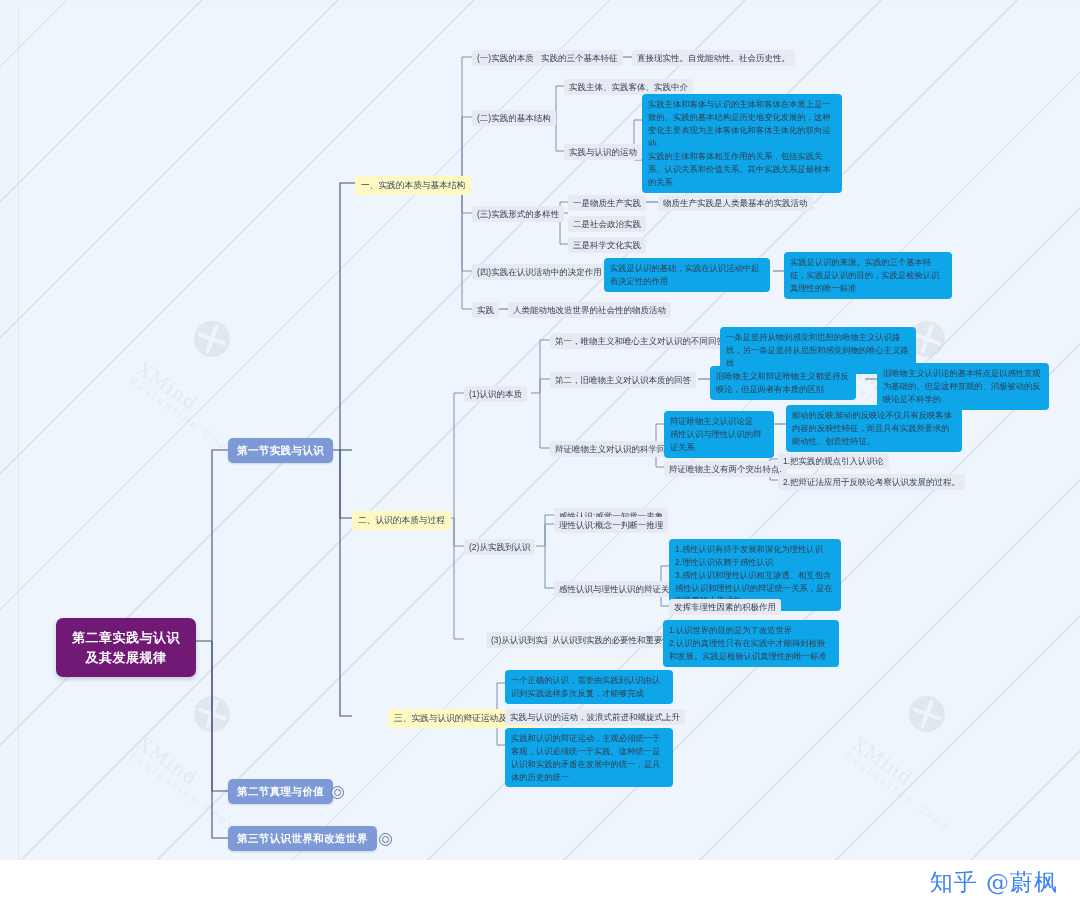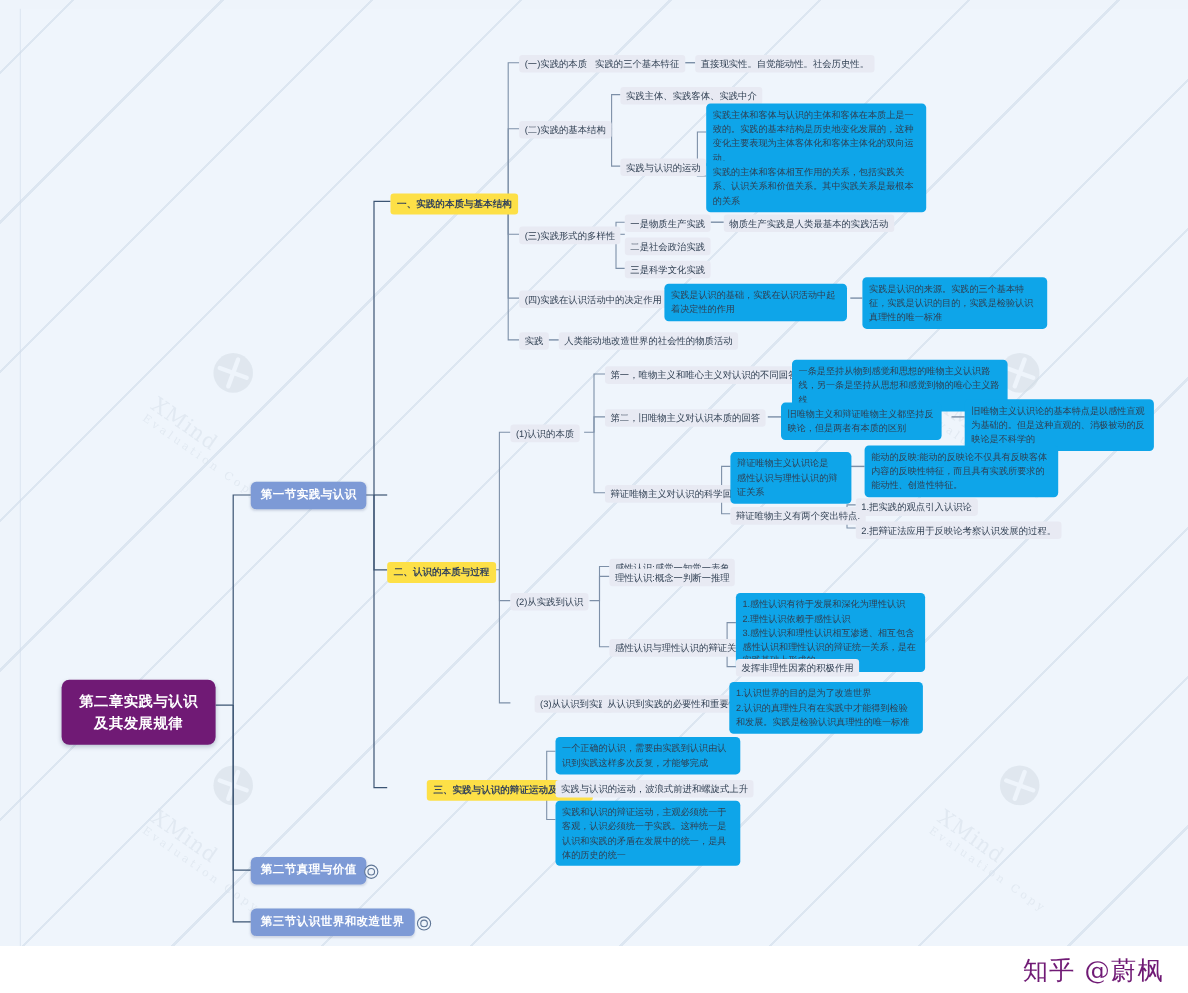--- a/index.html
+++ b/index.html
@@ -71,12 +71,11 @@
     font-size:8.5px;
   }
   .n-branch{
-    background:#fde047;
+    background:#fef9c3;
     border-radius:3px;
     padding:3px 6px;
     font-size:8.7px;
     color:#35445a;
-    font-weight:bold;
   }
   .n-section{
     background:#7d9ad6;

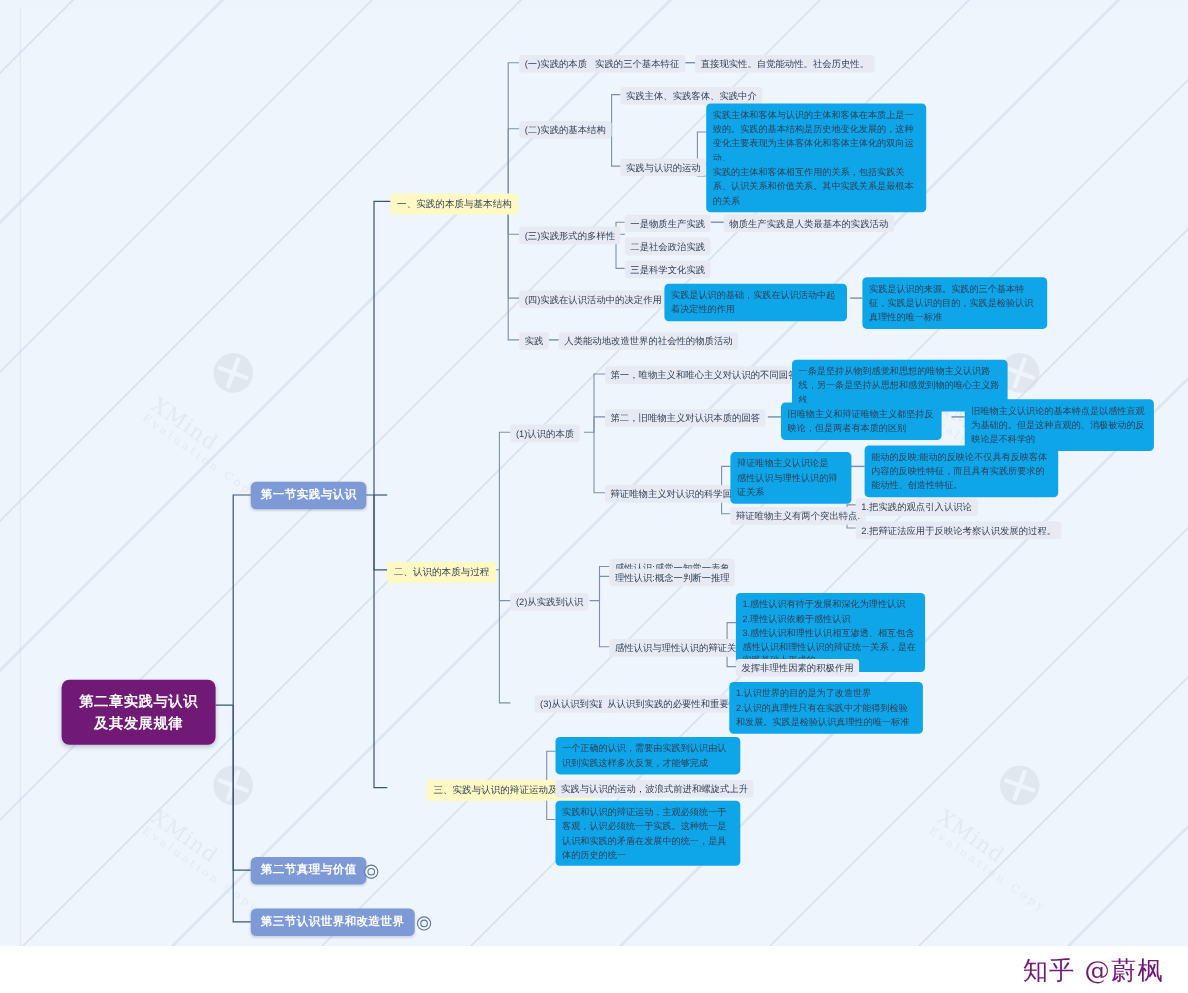--- a/index.html
+++ b/index.html
@@ -122,7 +122,7 @@
   }
   #footer .brand{
     position:absolute;right:22px;top:7px;
-    font-size:23px;color:#701a75;letter-spacing:1px;
+    font-size:23px;color:#3b82f6;letter-spacing:1px;
     font-family:"DejaVu Serif",serif;
   }
 </style>

